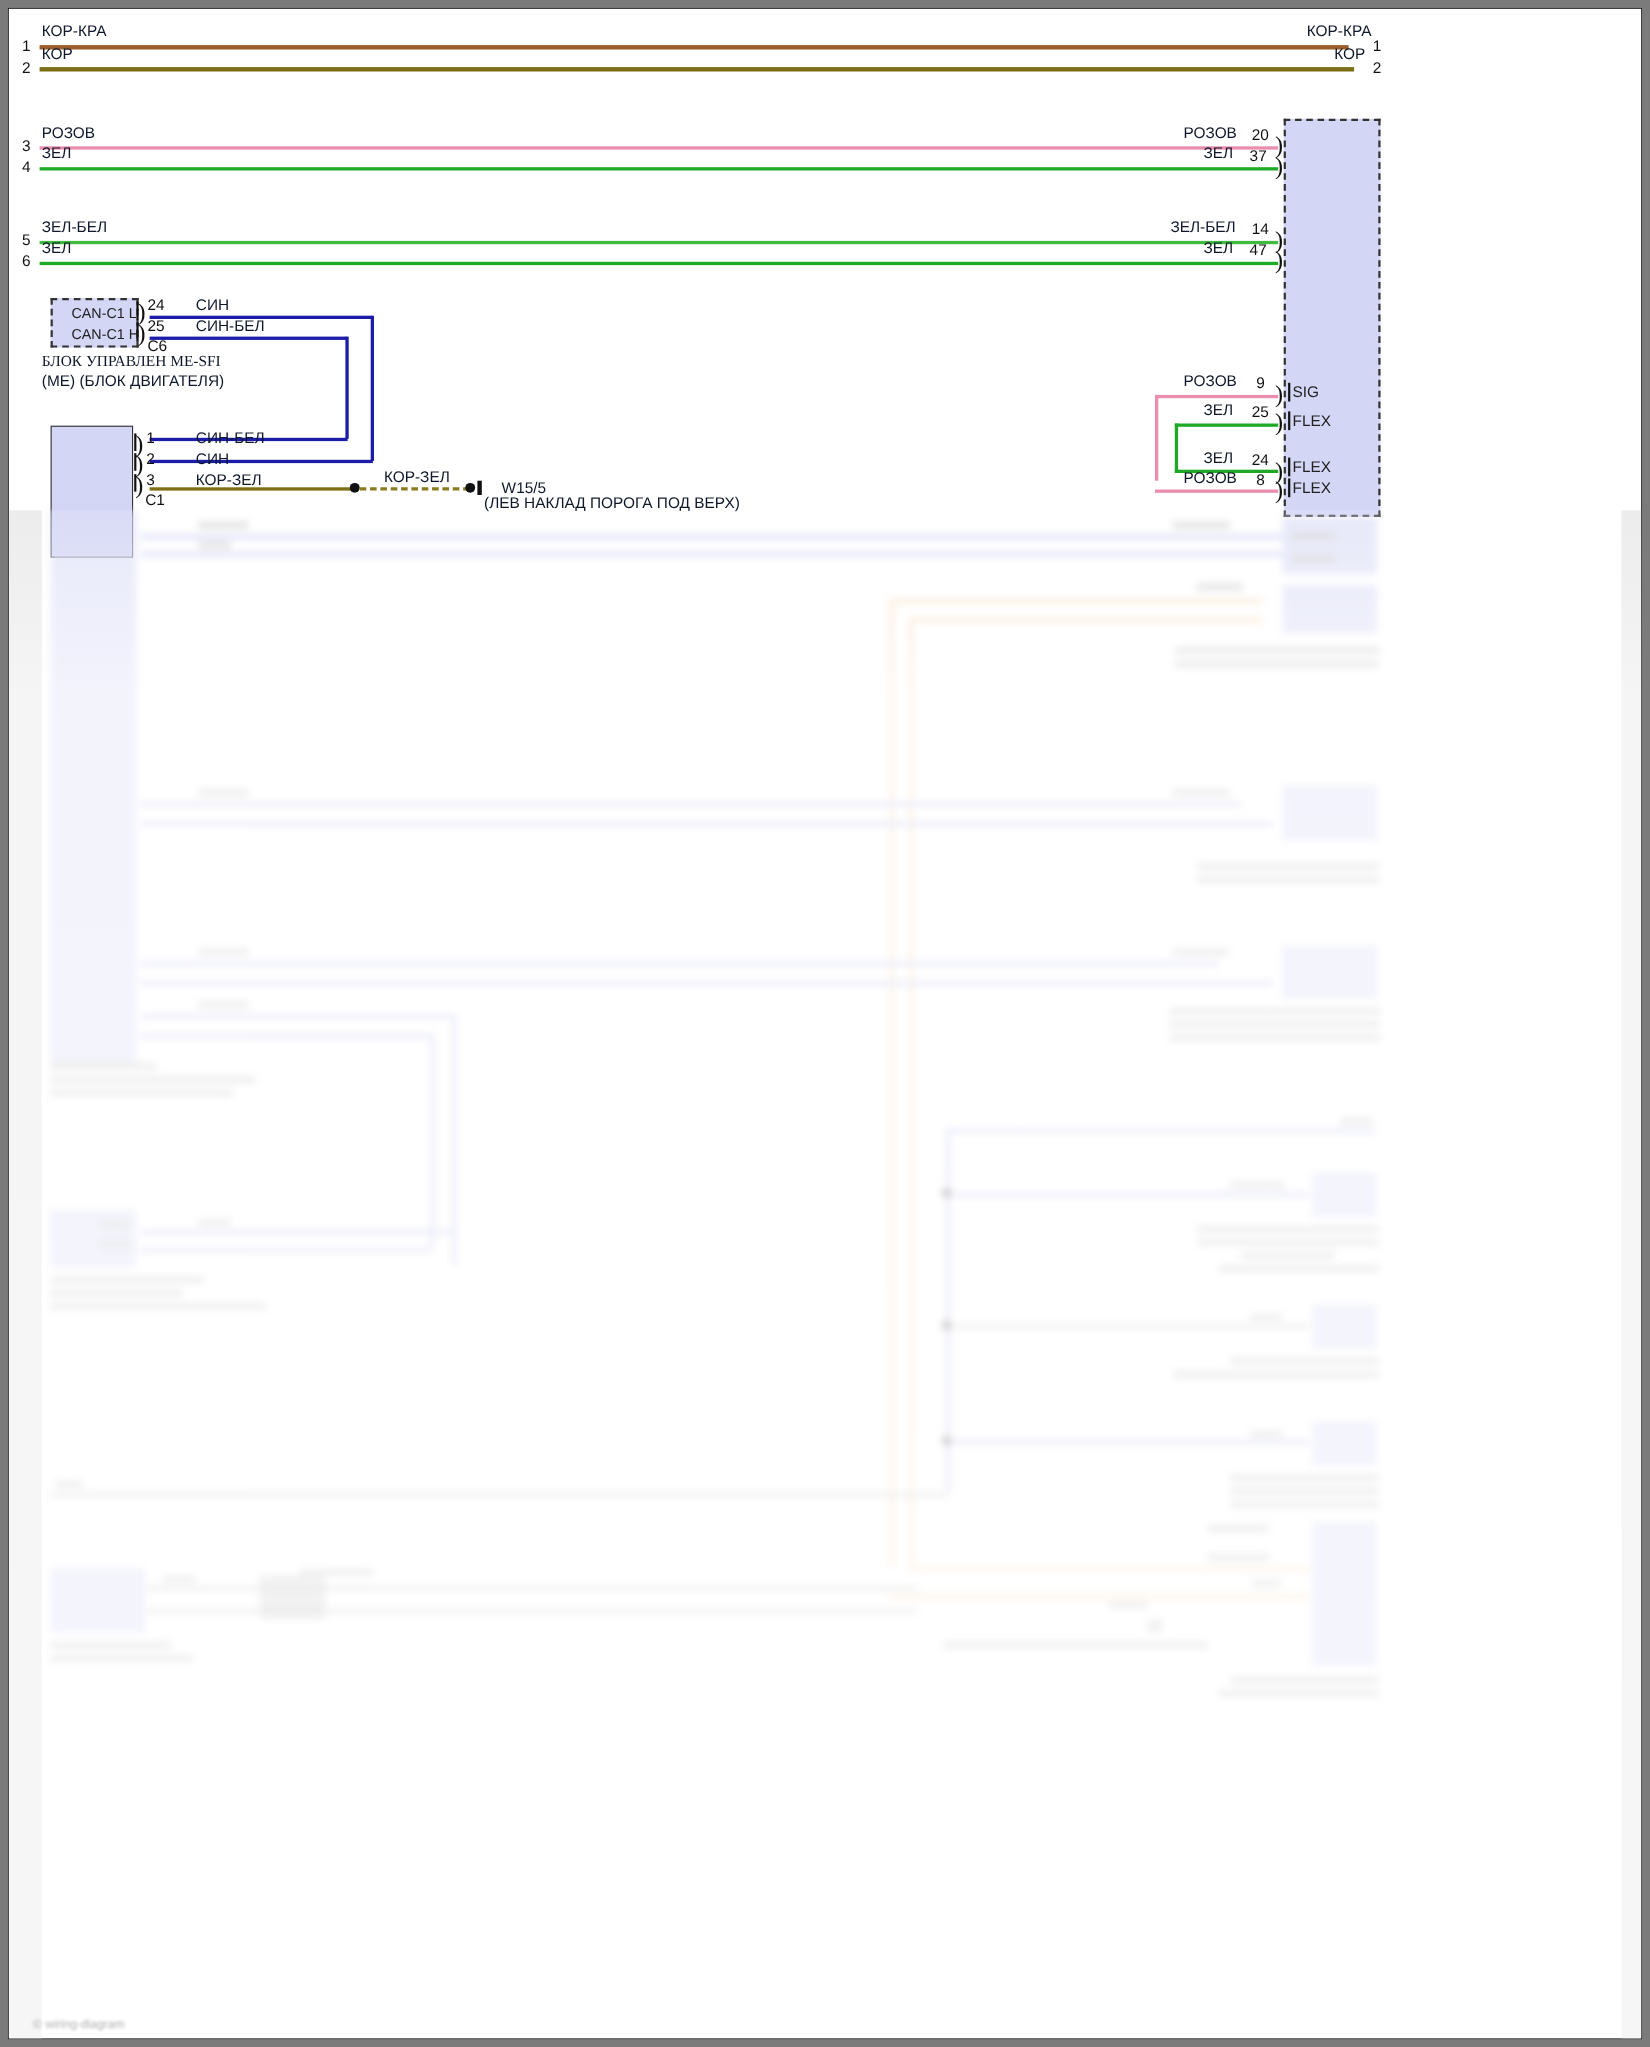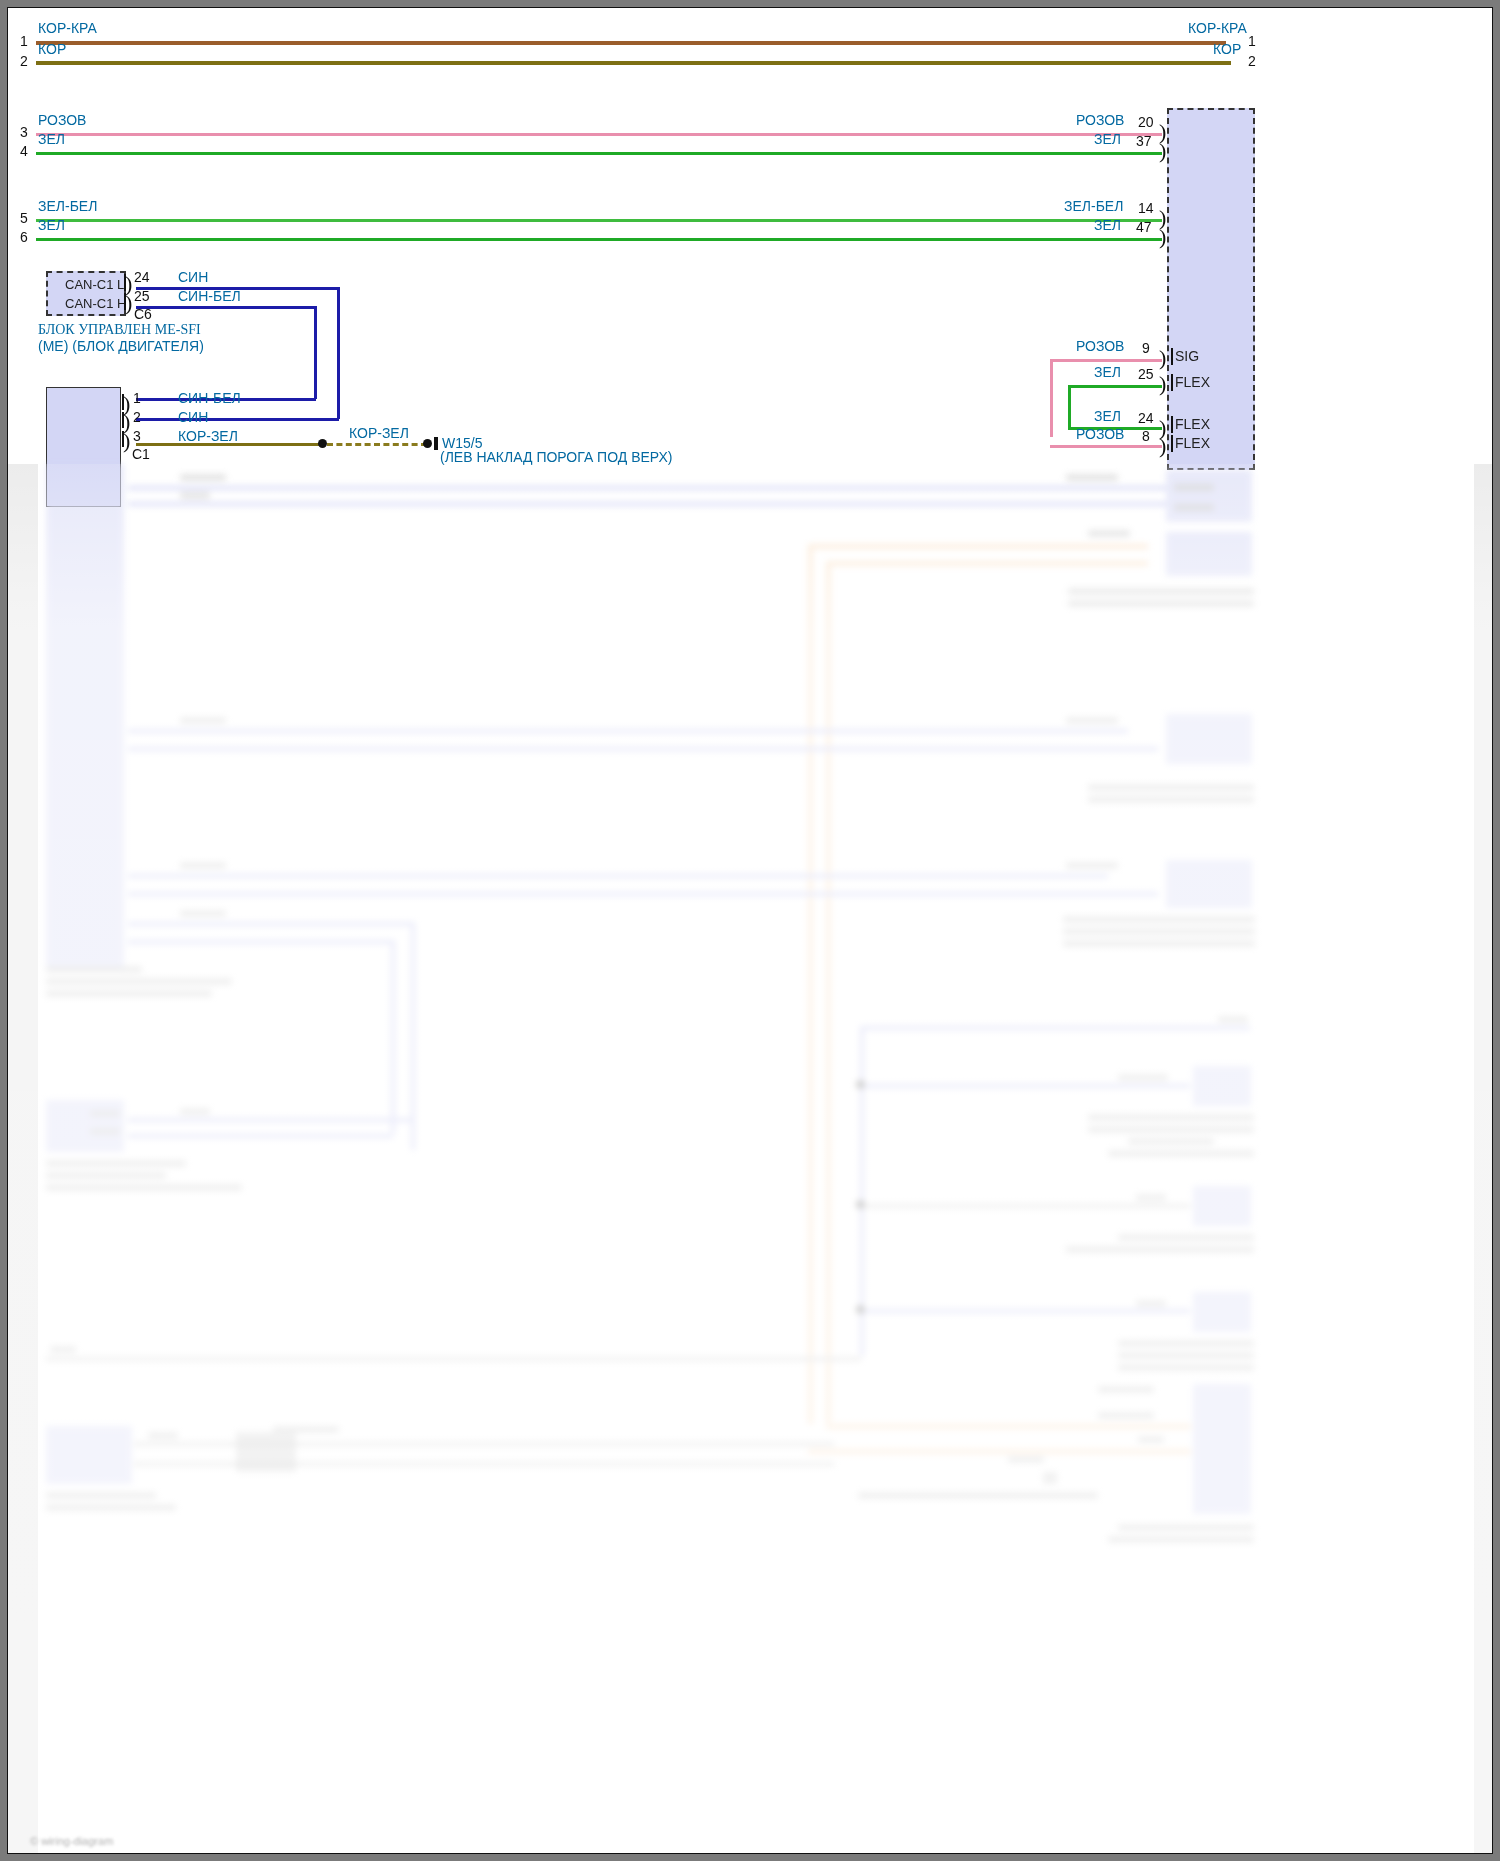--- a/index.html
+++ b/index.html
@@ -24,7 +24,7 @@
   
   .wire{position:absolute;height:0;border-top-width:3px;border-top-style:solid;}
   .vwire{position:absolute;width:0;border-left-width:3px;border-left-style:solid;}
-  .lbl{position:absolute;font-size:14px;color:#0369a1;white-space:nowrap;line-height:1;}
+  .lbl{position:absolute;font-size:14px;color:#0f172a;white-space:nowrap;line-height:1;}
   .pin{position:absolute;font-size:14px;color:#111;white-space:nowrap;}
   .fn{position:absolute;font-size:14px;color:#222;white-space:nowrap;}
   .brace{position:absolute;font-size:22px;color:#111;line-height:1;font-family:"Liberation Serif",serif;}

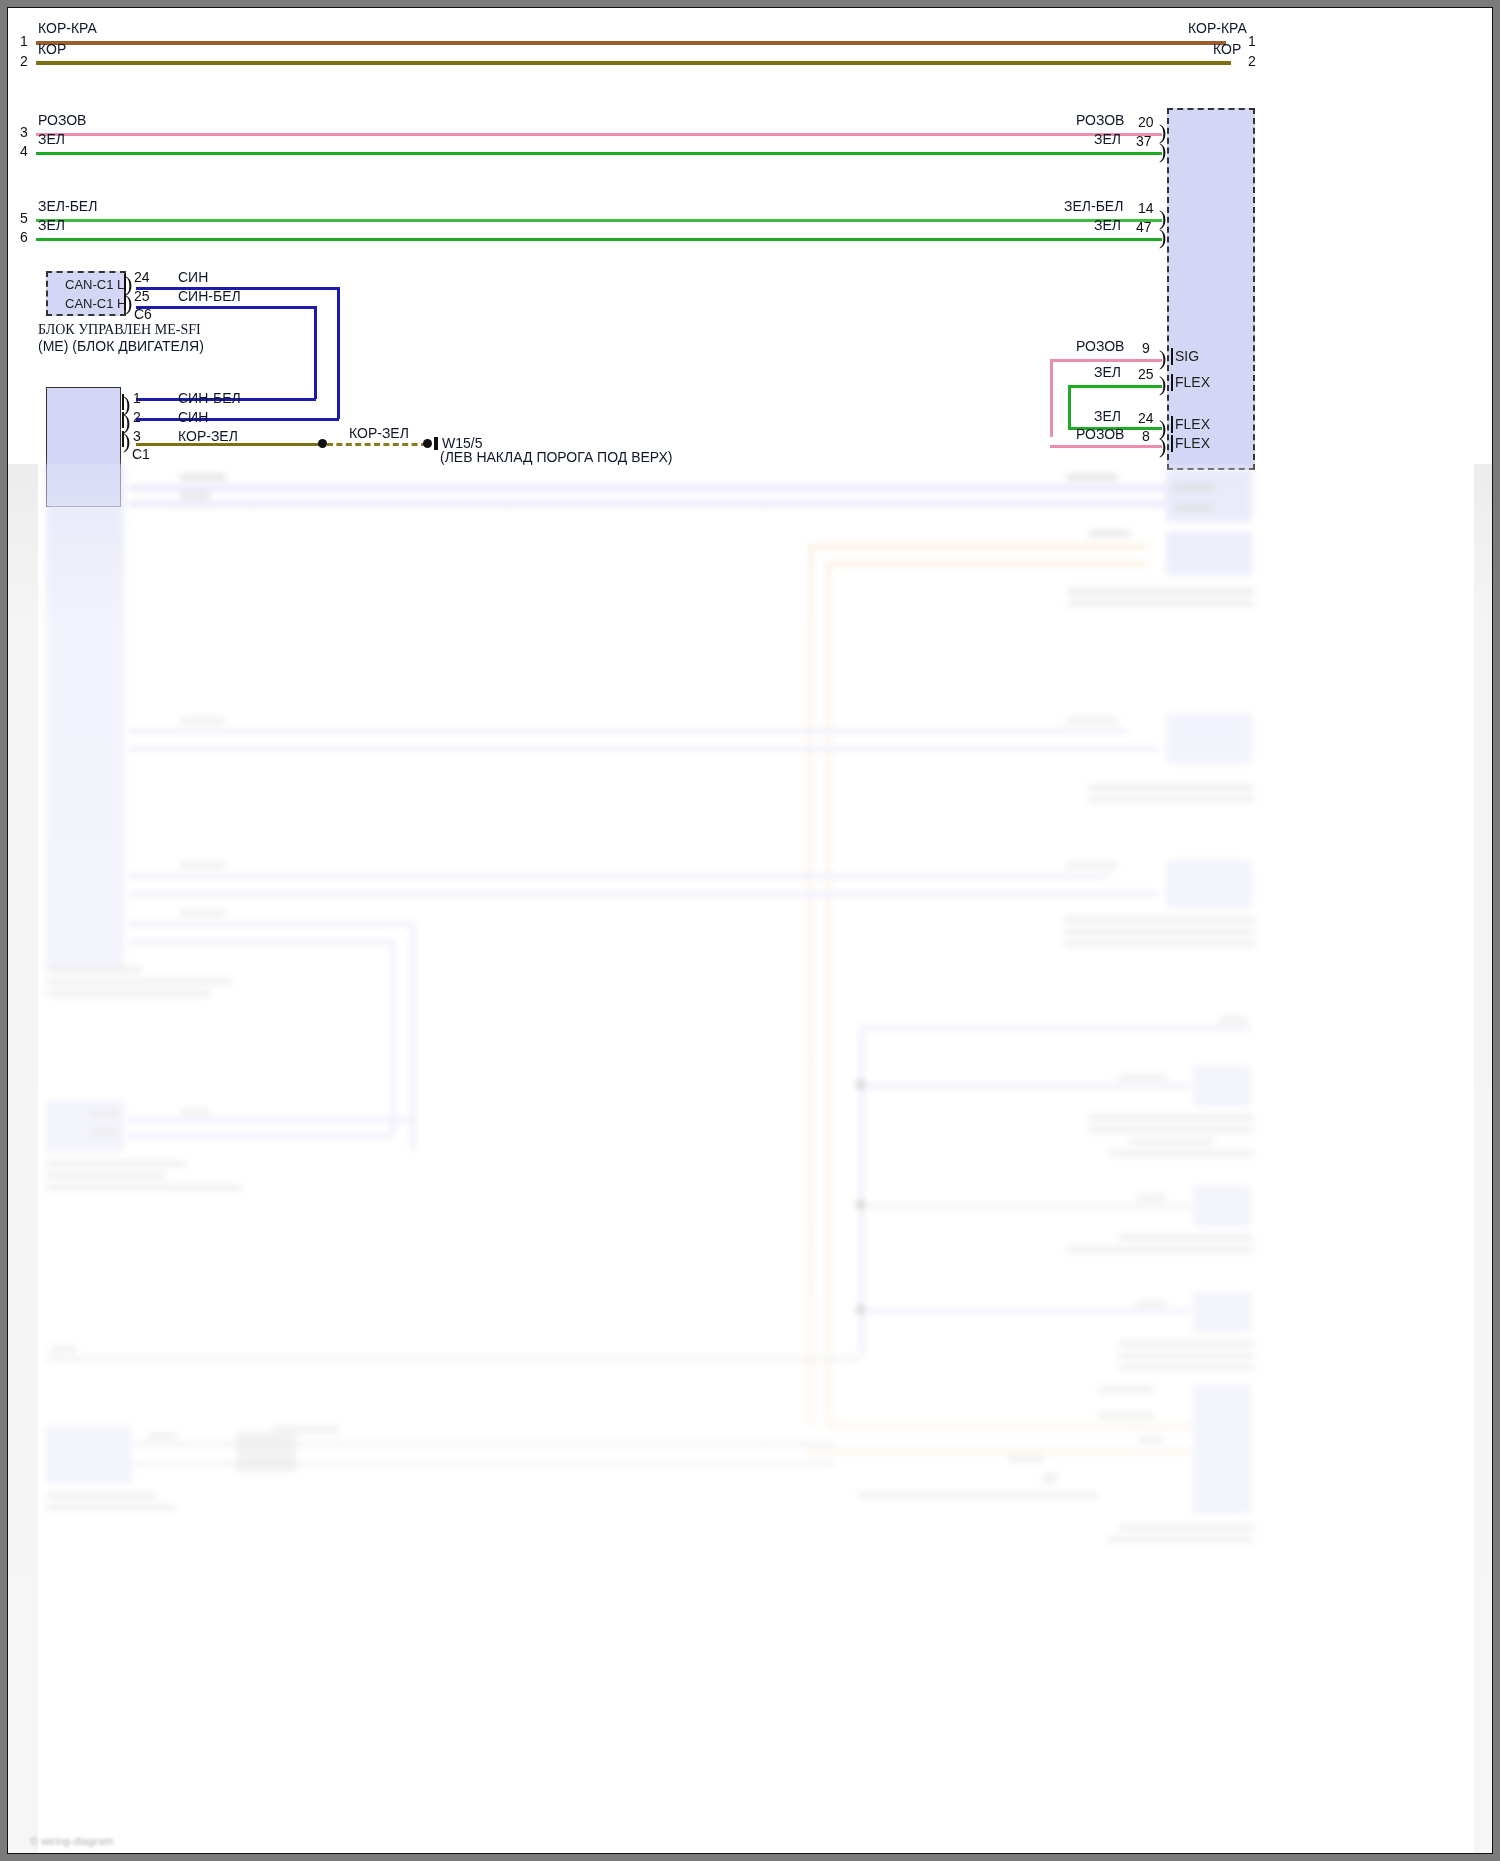--- a/index.html
+++ b/index.html
@@ -161,7 +161,7 @@
     <div class="dot" style="left:415px;top:431px;"></div>
     <div class="cap" style="left:426px;top:429px;"></div>
     <div class="lbl" style="left:341px;top:418px;">КОР-ЗЕЛ</div>
-    <div class="lbl" style="left:434px;top:428px;">W15/5</div>
+    <div class="lbl" style="left:448px;top:428px;">W15/5</div>
     <div class="lbl" style="left:432px;top:442px;">(ЛЕВ НАКЛАД ПОРОГА ПОД ВЕРХ)</div>
 
     <div class="lbl" style="left:1068px;top:331px;">РОЗОВ</div>

